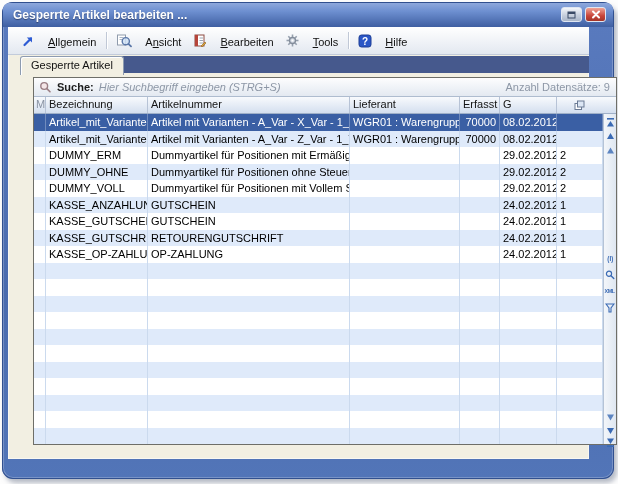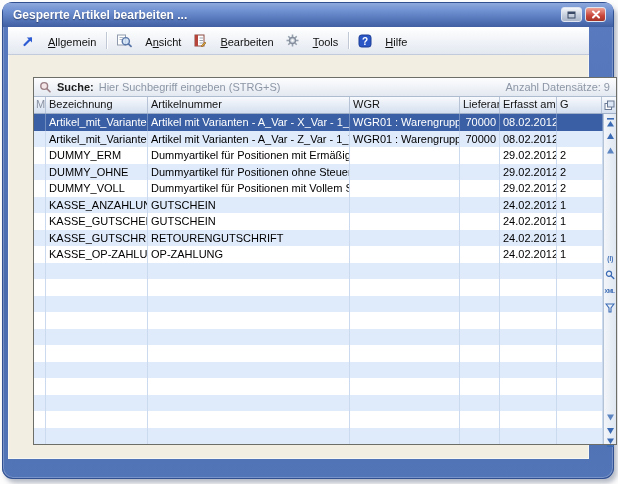--- a/index.html
+++ b/index.html
@@ -183,6 +183,12 @@
         </div>
       </div>
 
+    <div class="tabrow">
+      <div class="tab">
+        <span>Gesperrte Artikel</span>
+      </div>
+      <div class="tabstrip"></div>
+    </div>
 
     <div class="panel">
       <div class="searchbar">

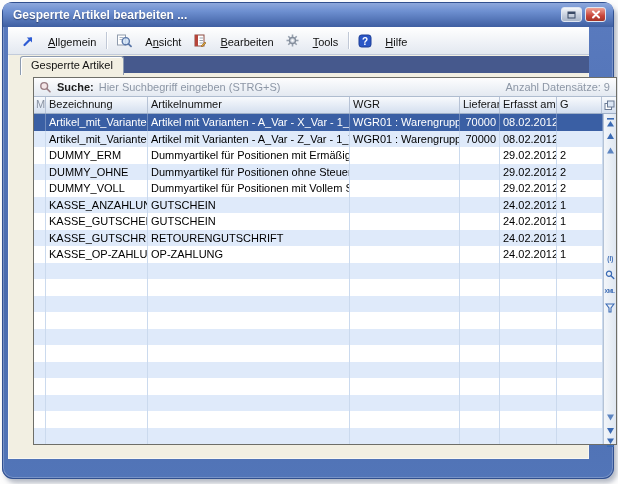--- a/index.html
+++ b/index.html
@@ -65,7 +65,7 @@
     border-bottom:1px solid #aebccf;font-size:11px;
   }
   .slabel{font-weight:bold;color:#1d1d1d;}
-  .sph{color:#8d97a6;flex:1;white-space:nowrap;overflow:hidden;}
+  .sph{font-style:italic;color:#8d97a6;flex:1;white-space:nowrap;overflow:hidden;}
   .scount{color:#8d97a6;white-space:nowrap;}
   .thead{
     height:17px;display:grid;grid-template-columns:12px 102px 202px 110px 40px 57px 1fr 14px;

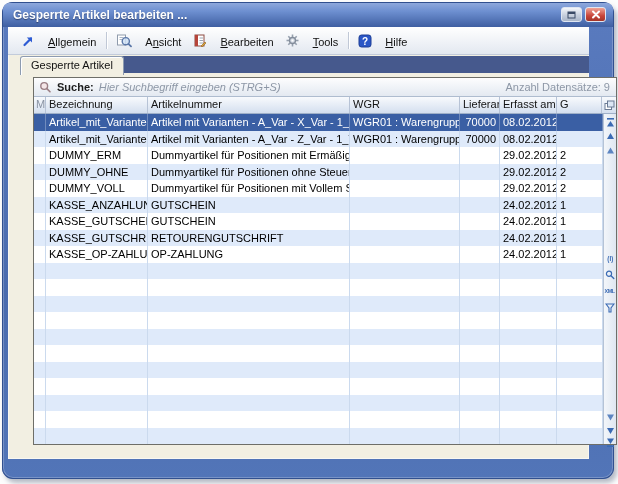--- a/index.html
+++ b/index.html
@@ -205,7 +205,6 @@
           <div class="th m">M</div>
           <div class="th">Bezeichnung</div>
           <div class="th">Artikelnummer</div>
-          <div class="th">WGR</div>
           <div class="th">Lieferant</div>
           <div class="th">Erfasst am</div>
           <div class="th">G</div>

